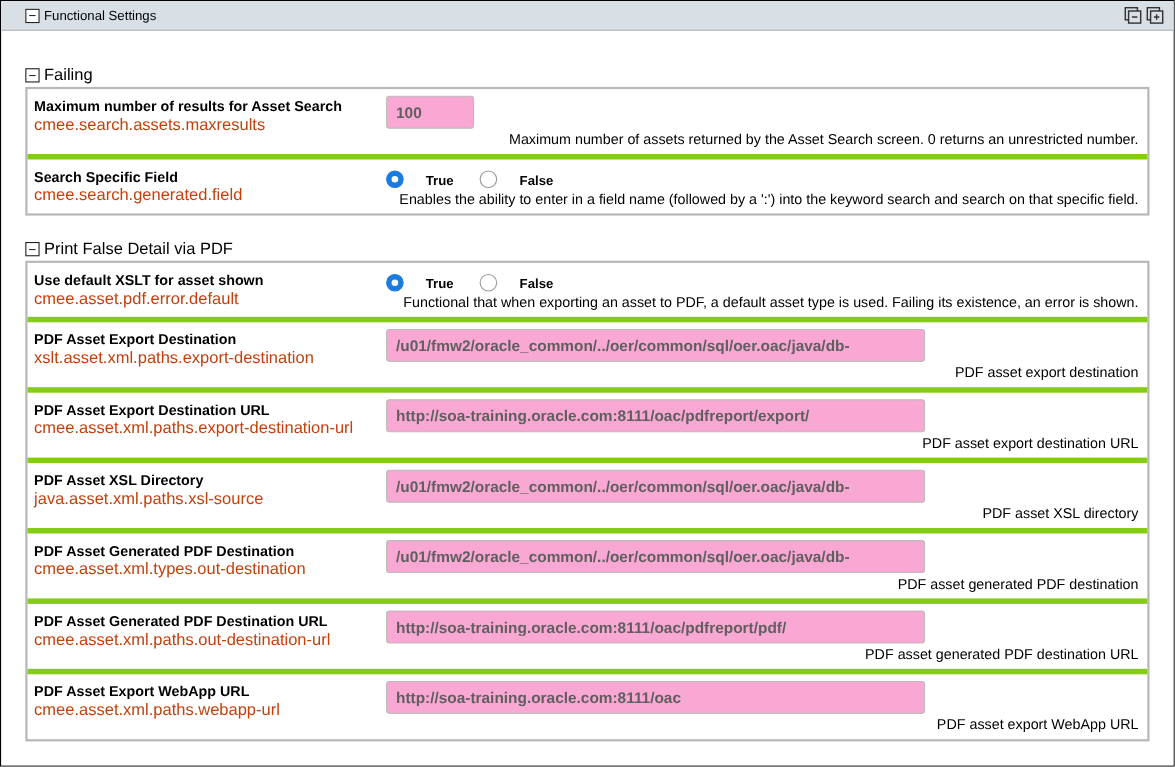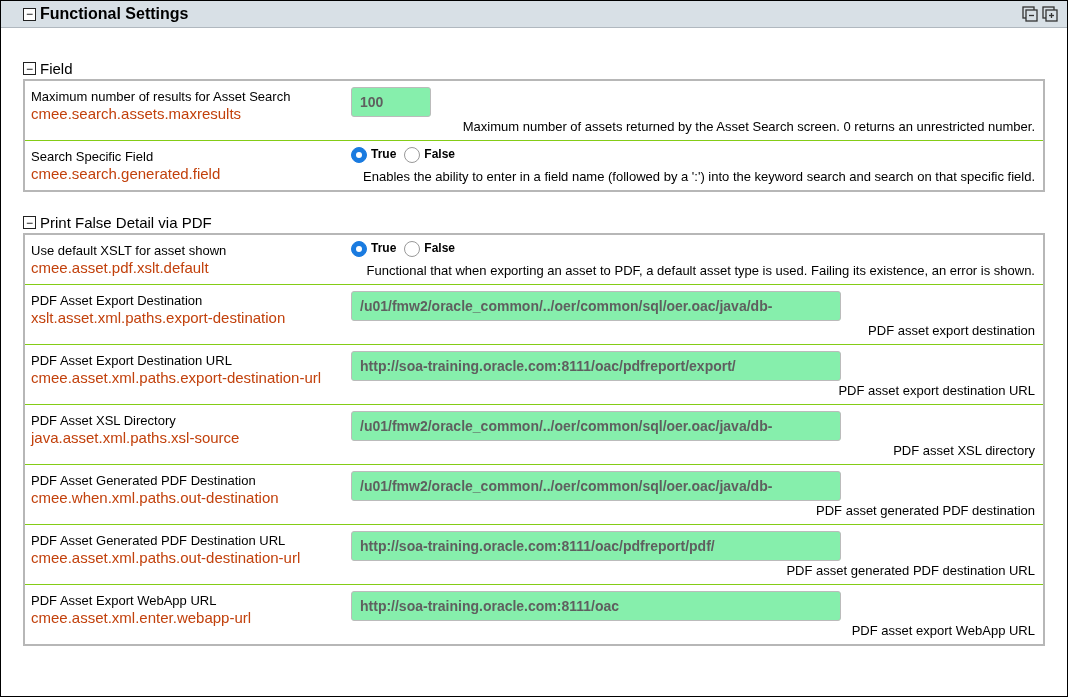--- a/index.html
+++ b/index.html
@@ -39,8 +39,8 @@
     cursor: pointer;
   }
   .header-title {
-    font-size: 16px;
-    font-weight: bold;
+    font-size: 12px;
+    font-weight: normal;
   }
   .header-icons {
     margin-left: auto;

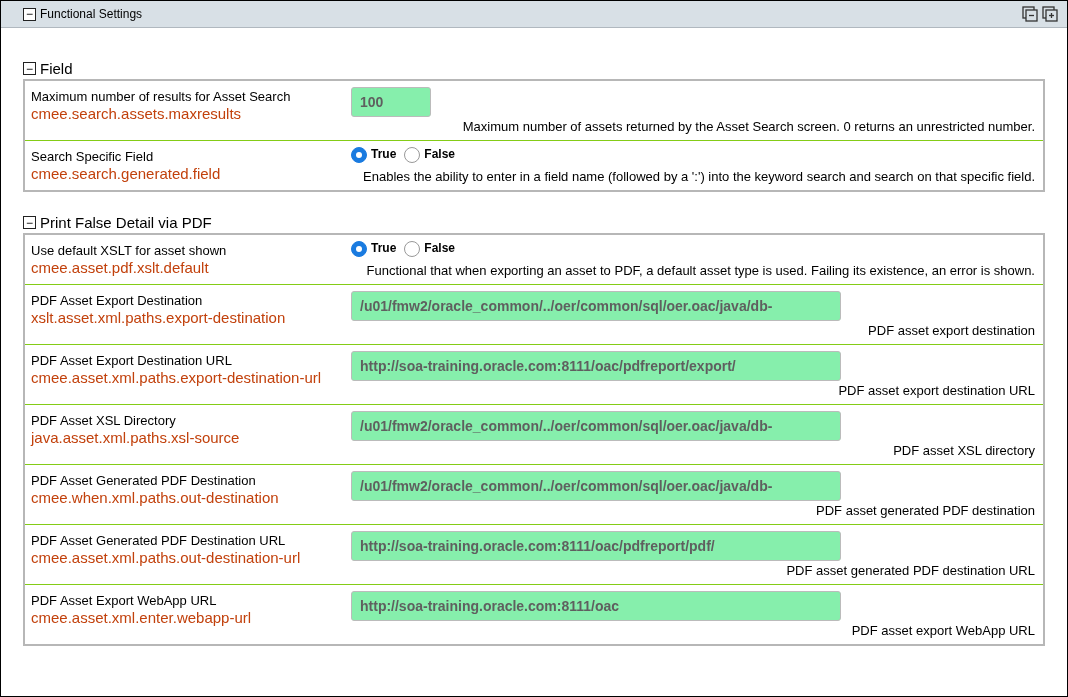--- a/index.html
+++ b/index.html
@@ -191,7 +191,7 @@
     <div class="section">
       <div class="section-header">
         <span class="collapse-box">−</span>
-        <span class="section-title">Field</span>
+        <span class="section-title">Failing</span>
       </div>
       <div class="settings-group">
         <div class="settings-row">

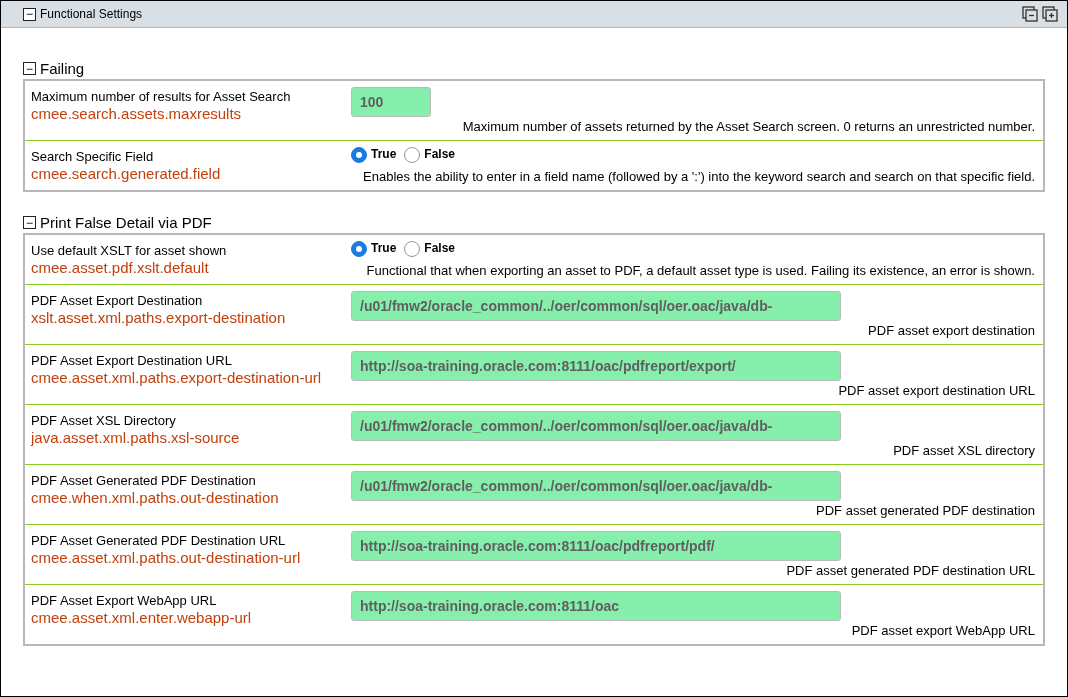--- a/index.html
+++ b/index.html
@@ -99,7 +99,7 @@
     padding-top: 2px;
   }
   .settings-label .label-title {
-    font-weight: normal;
+    font-weight: bold;
     font-size: 13px;
   }
   .settings-label .label-key {

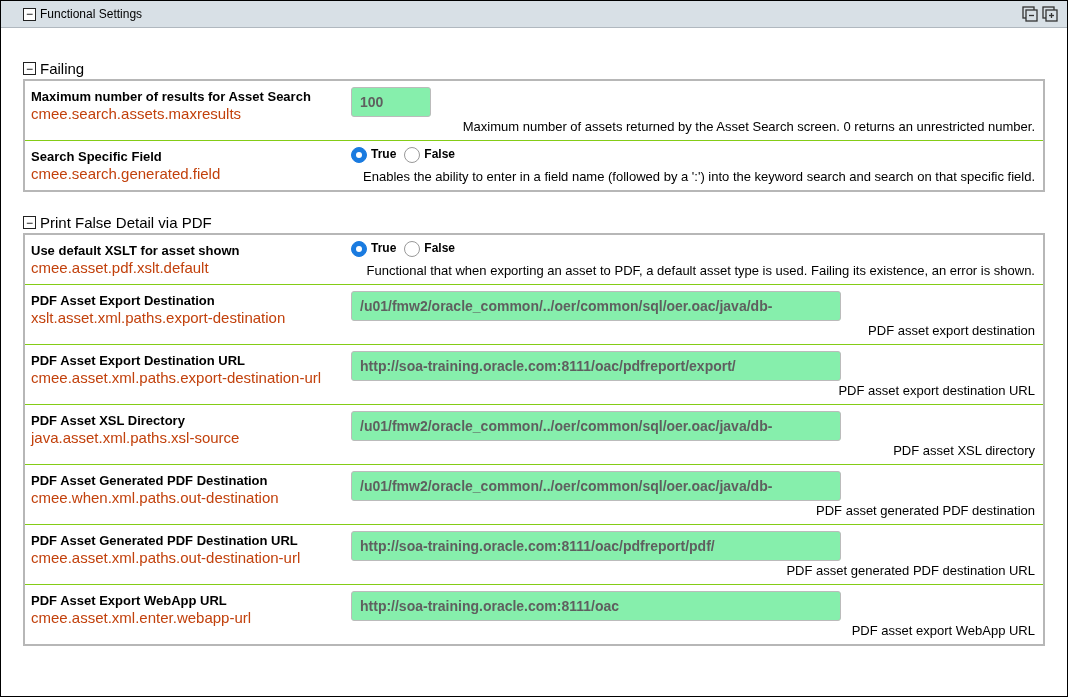--- a/index.html
+++ b/index.html
@@ -112,7 +112,7 @@
   }
   .text-input {
     border: 1px solid #bbb;
-    background: #86efac;
+    background: #f9a8d4;
     padding: 6px 8px;
     font-size: 14px;
     font-weight: bold;

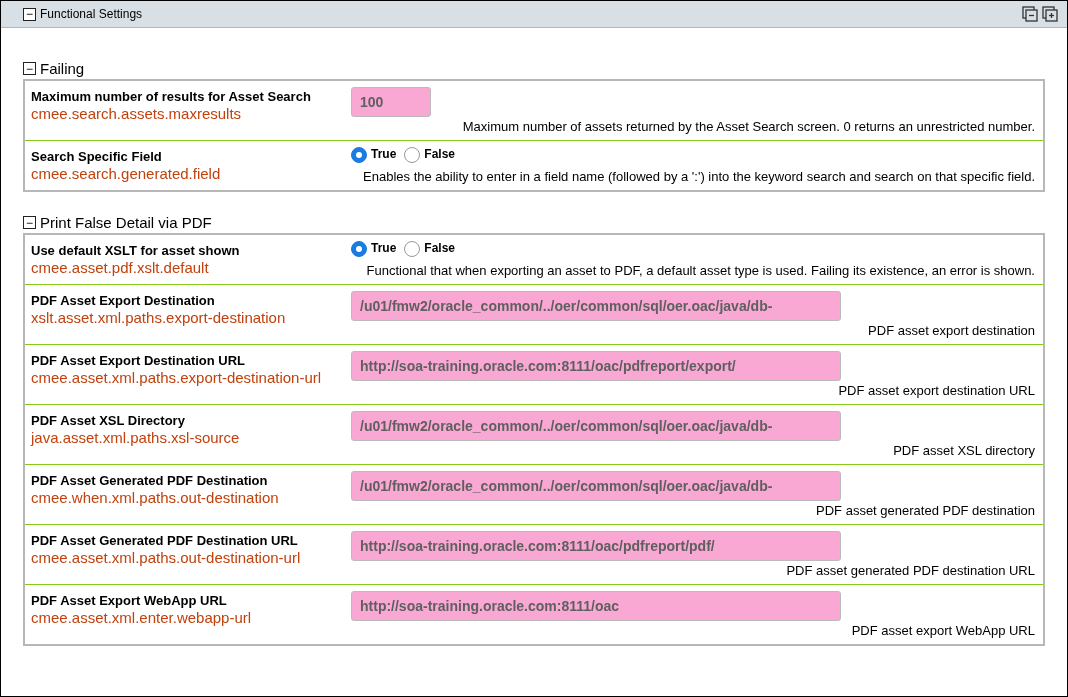--- a/index.html
+++ b/index.html
@@ -87,7 +87,7 @@
   }
   .settings-row {
     display: flex;
-    border-top: 1px solid #84cc16;
+    border-top: 5px solid #84cc16;
     padding: 6px 8px 6px 6px;
   }
   .settings-row:first-child {

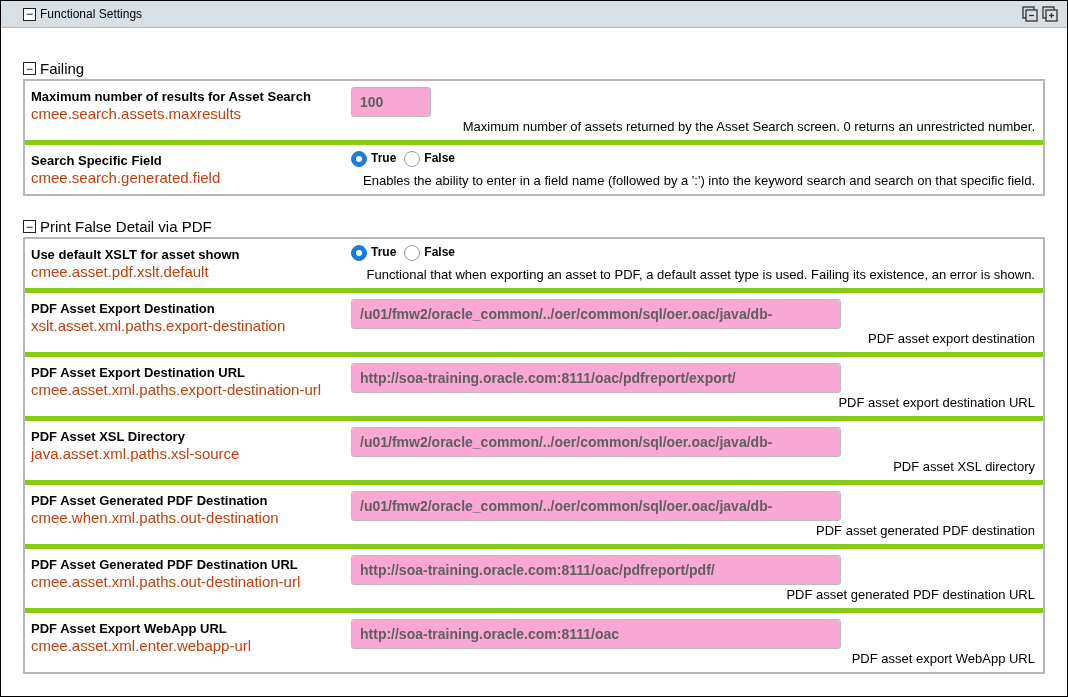--- a/index.html
+++ b/index.html
@@ -130,8 +130,8 @@
   }
   .radio-line {
     display: flex;
-    align-items: flex-start;
-    gap: 2px;
+    align-items: flex-end;
+    gap: 18px;
     height: 20px;
   }
   .radio {

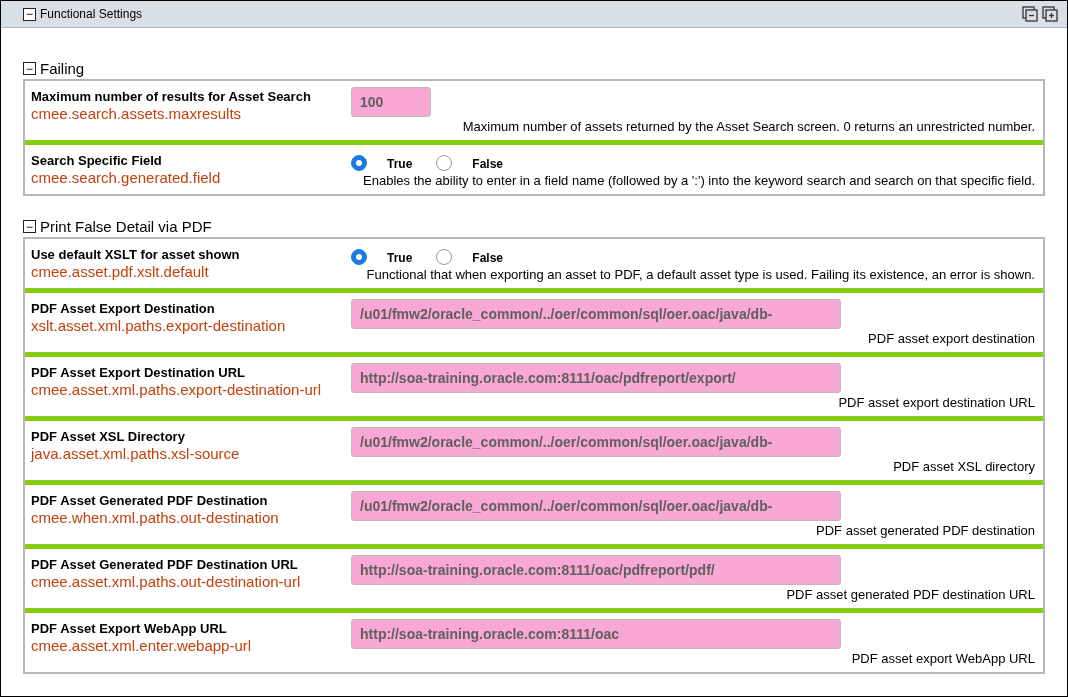--- a/index.html
+++ b/index.html
@@ -232,7 +232,7 @@
         <div class="settings-row">
           <div class="settings-label">
             <div class="label-title">Use default XSLT for asset shown</div>
-            <div class="label-key">cmee.asset.pdf.xslt.default</div>
+            <div class="label-key">cmee.asset.pdf.error.default</div>
           </div>
           <div class="settings-control">
             <div class="radio-line">

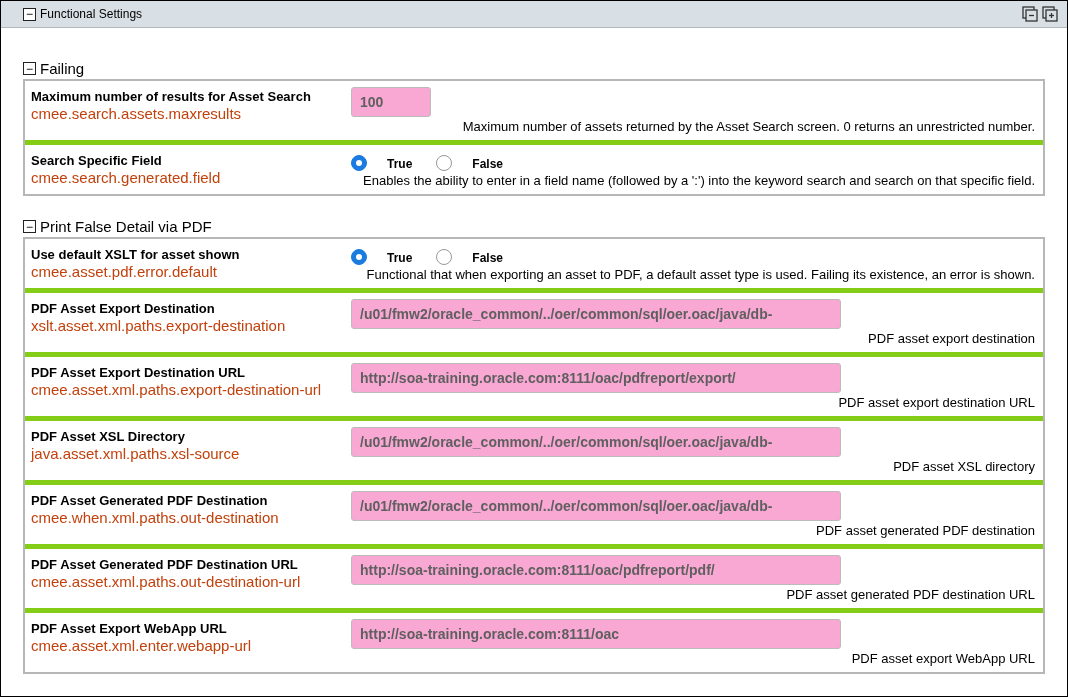--- a/index.html
+++ b/index.html
@@ -281,7 +281,7 @@
         <div class="settings-row">
           <div class="settings-label">
             <div class="label-title">PDF Asset Generated PDF Destination</div>
-            <div class="label-key">cmee.when.xml.paths.out-destination</div>
+            <div class="label-key">cmee.asset.xml.types.out-destination</div>
           </div>
           <div class="settings-control">
             <input class="text-input" value="/u01/fmw2/oracle_common/../oer/common/sql/oer.oac/java/db-" style="">

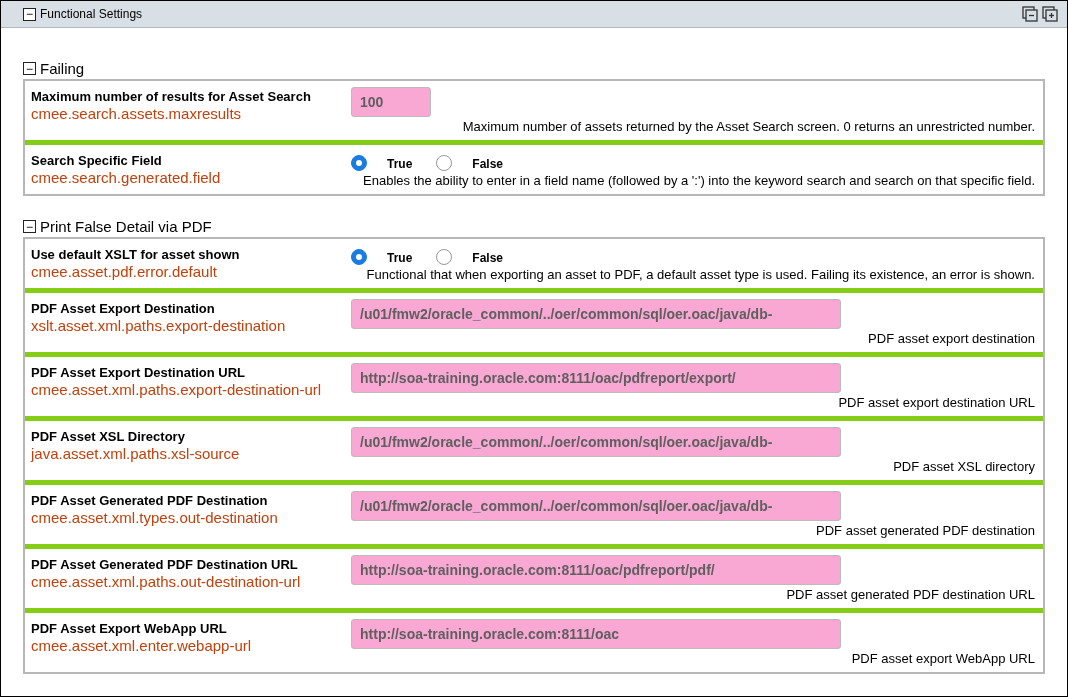--- a/index.html
+++ b/index.html
@@ -303,7 +303,7 @@
         <div class="settings-row">
           <div class="settings-label">
             <div class="label-title">PDF Asset Export WebApp URL</div>
-            <div class="label-key">cmee.asset.xml.enter.webapp-url</div>
+            <div class="label-key">cmee.asset.xml.paths.webapp-url</div>
           </div>
           <div class="settings-control">
             <input class="text-input" value="http://soa-training.oracle.com:8111/oac" style="">

